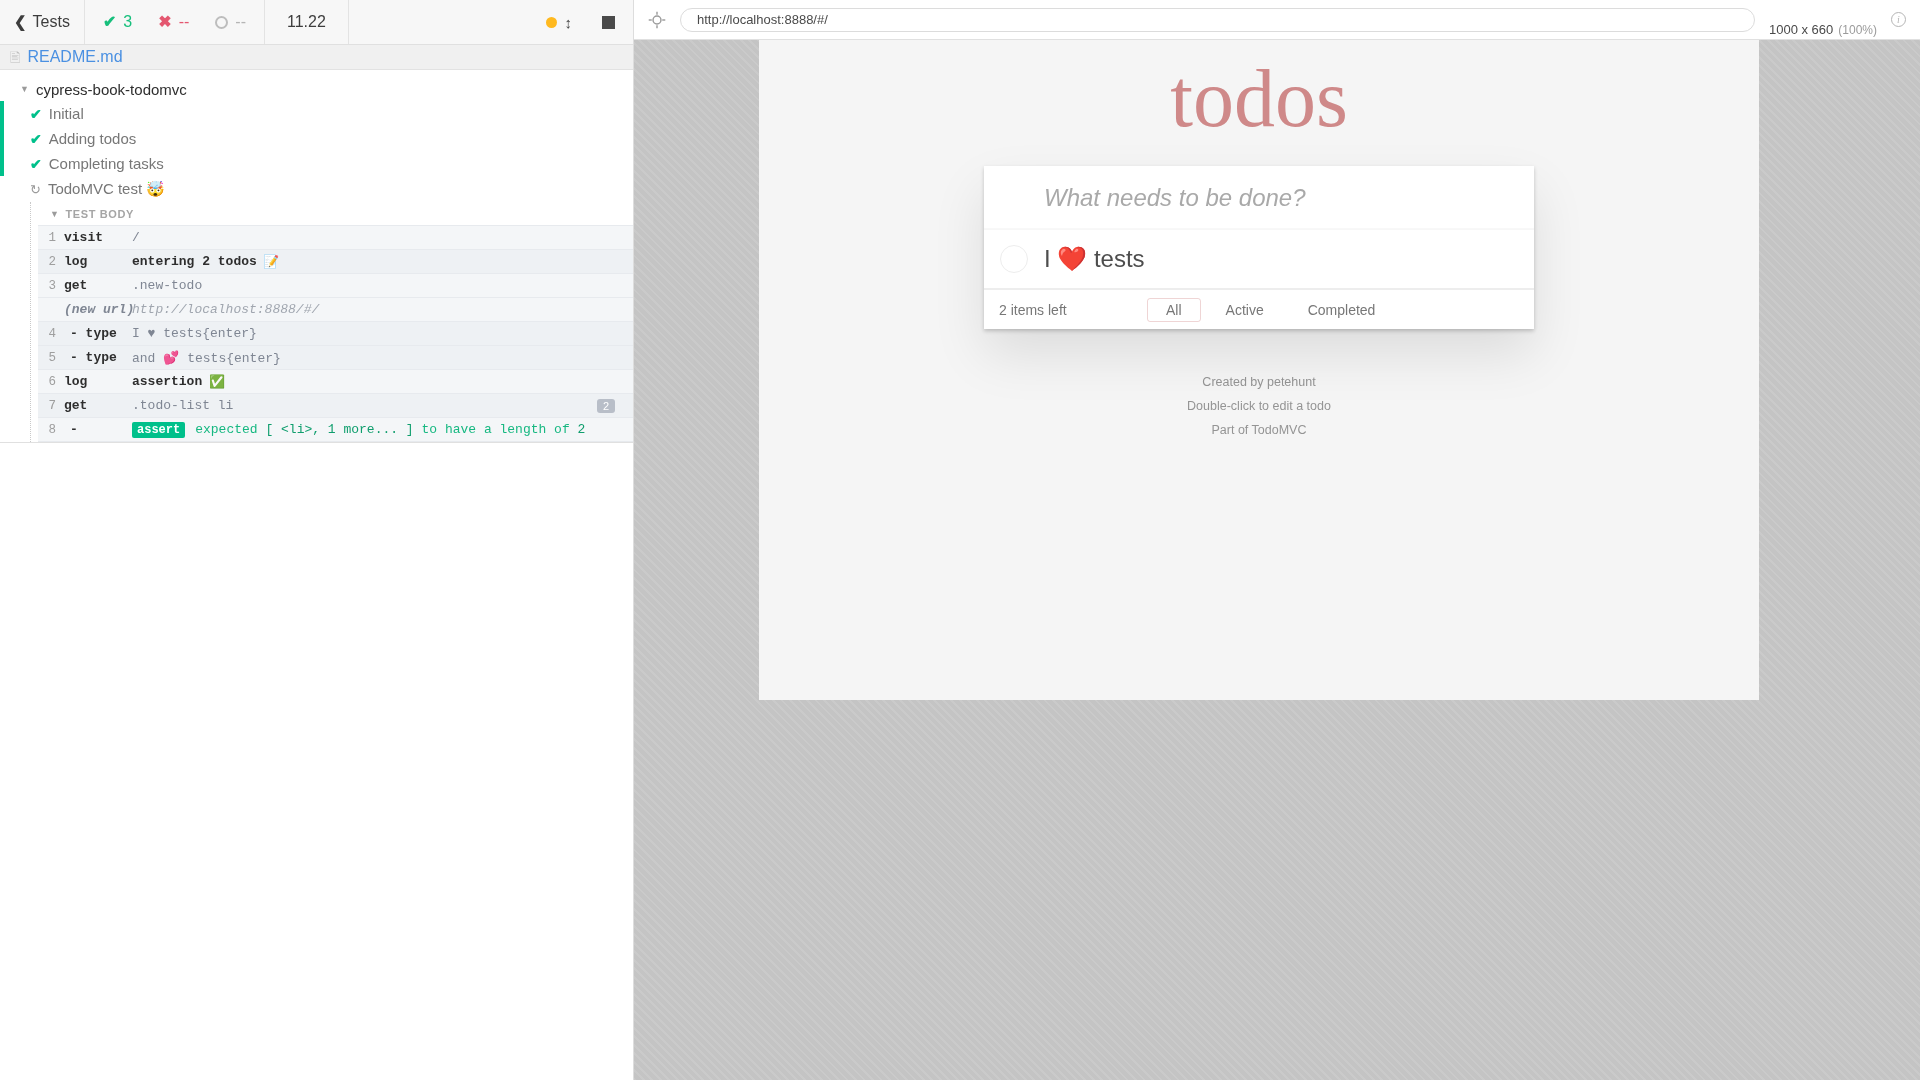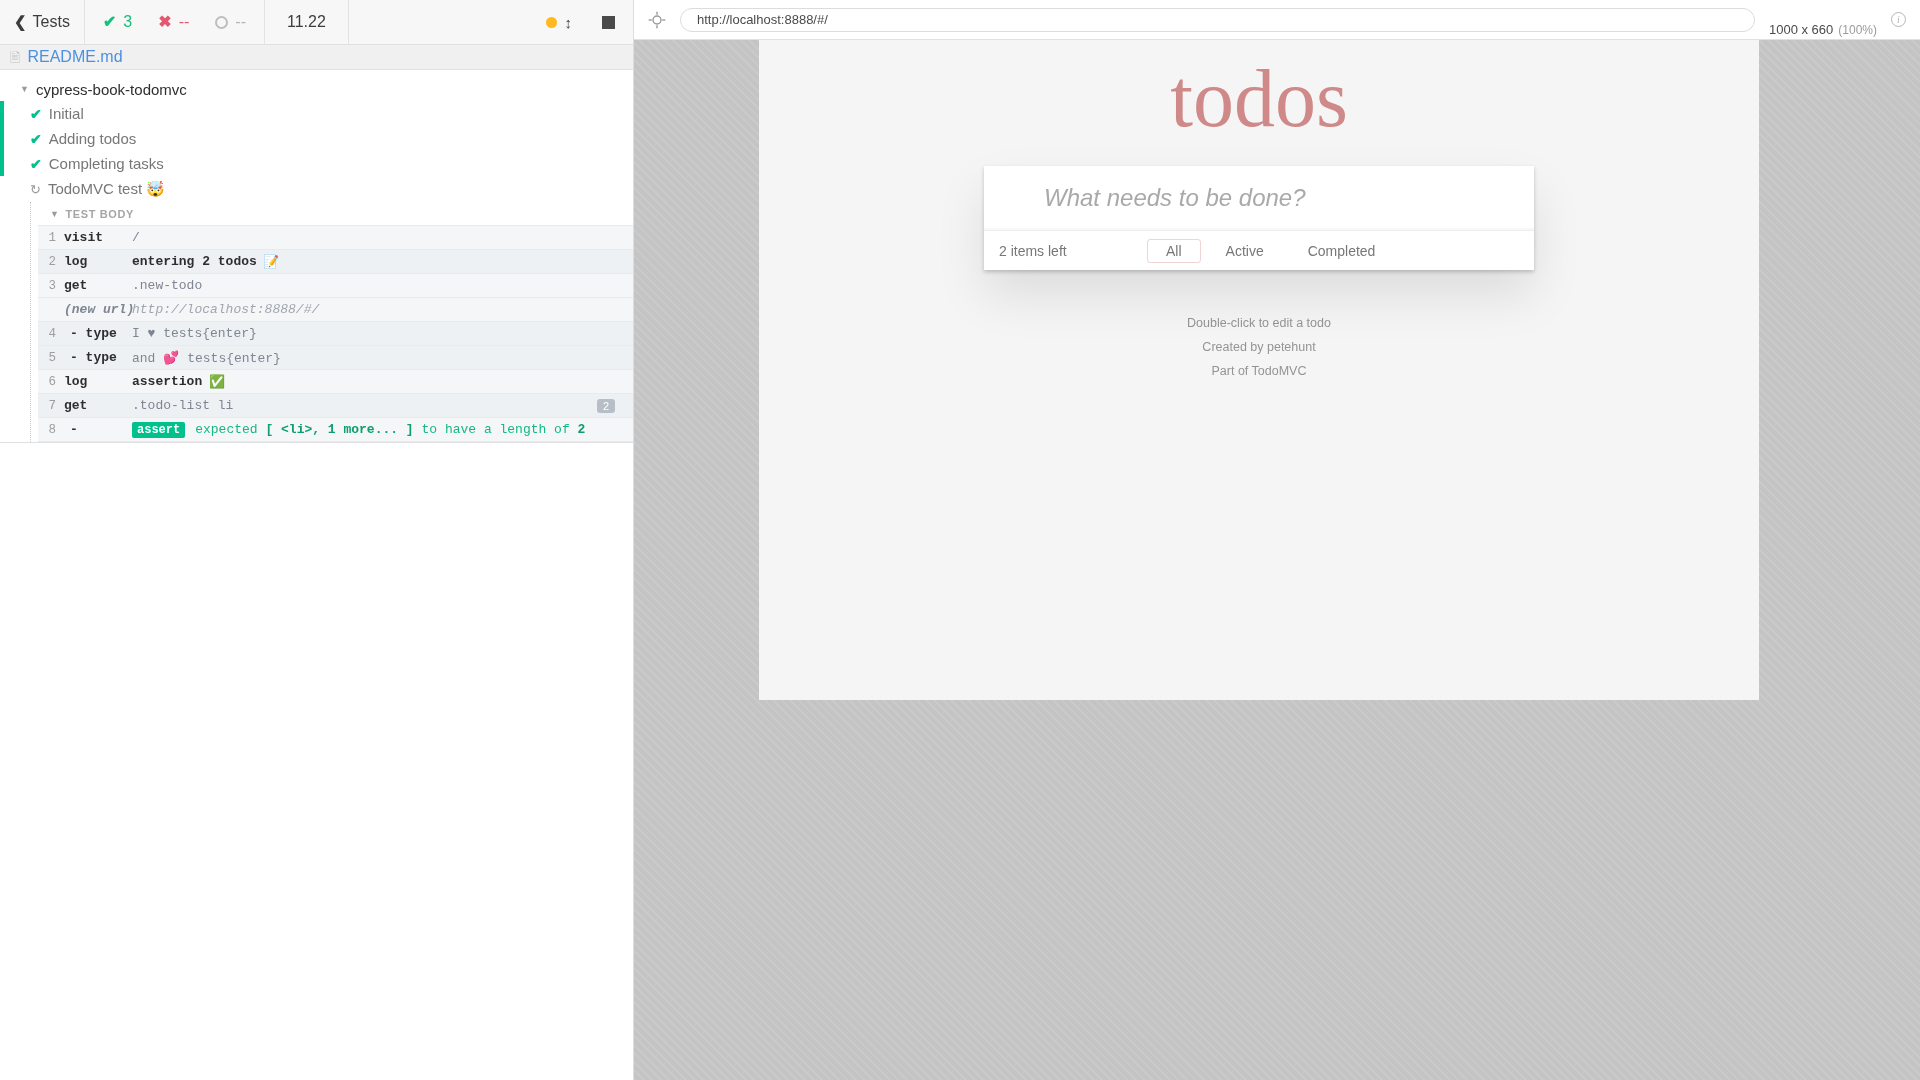--- a/index.html
+++ b/index.html
@@ -447,6 +447,10 @@
             <input class="new-todo" autofocus="" placeholder="What needs to be done?" style="">
 
             <ul class="todo-list">
+              <li class="todo-item">
+                <span class="toggle"></span>
+                <span class="todo-label">I ❤️ tests</span>
+              </li>
             </ul>
 
             <footer class="todo-footer">

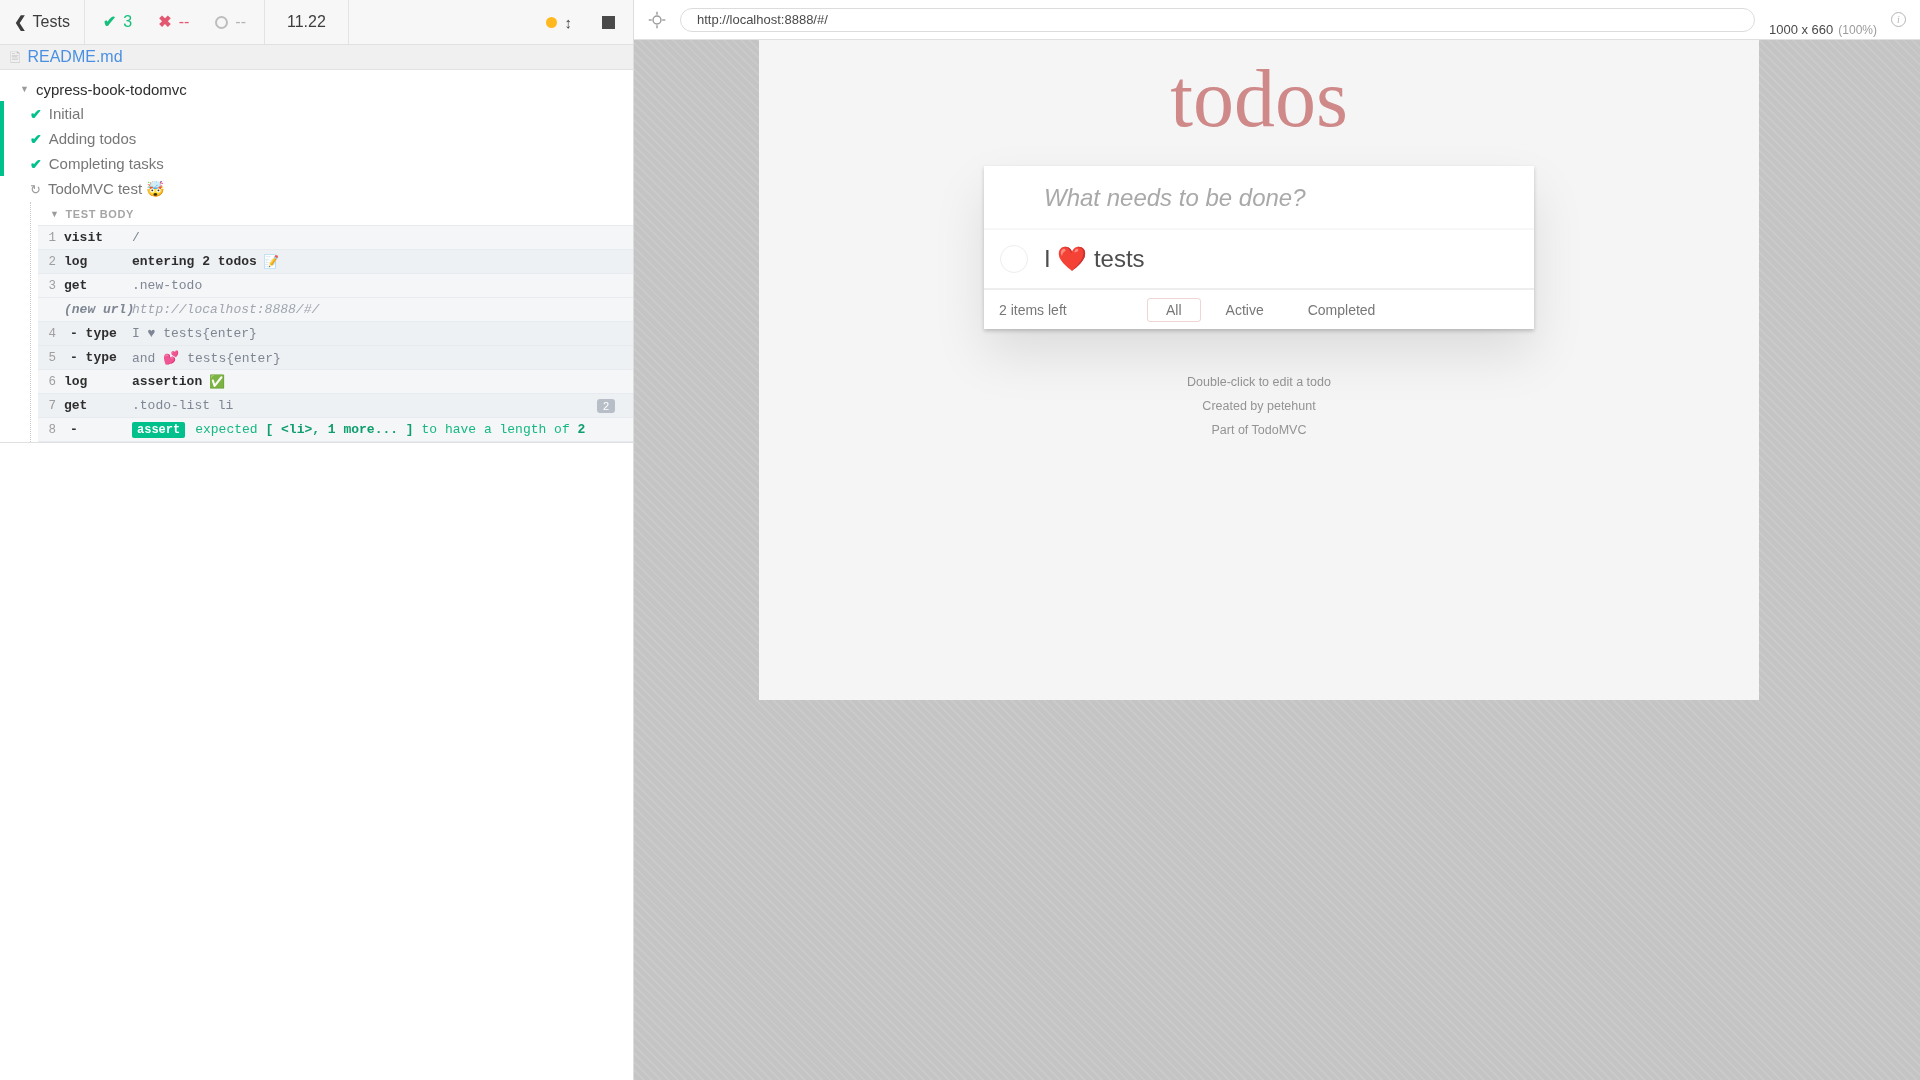--- a/index.html
+++ b/index.html
@@ -470,8 +470,8 @@
           </section>
 
           <footer class="info">
+            <div>Created by petehunt</div>
             <div>Double-click to edit a todo</div>
-            <div>Created by petehunt</div>
             <div>Part of TodoMVC</div>
           </footer>
         </div>

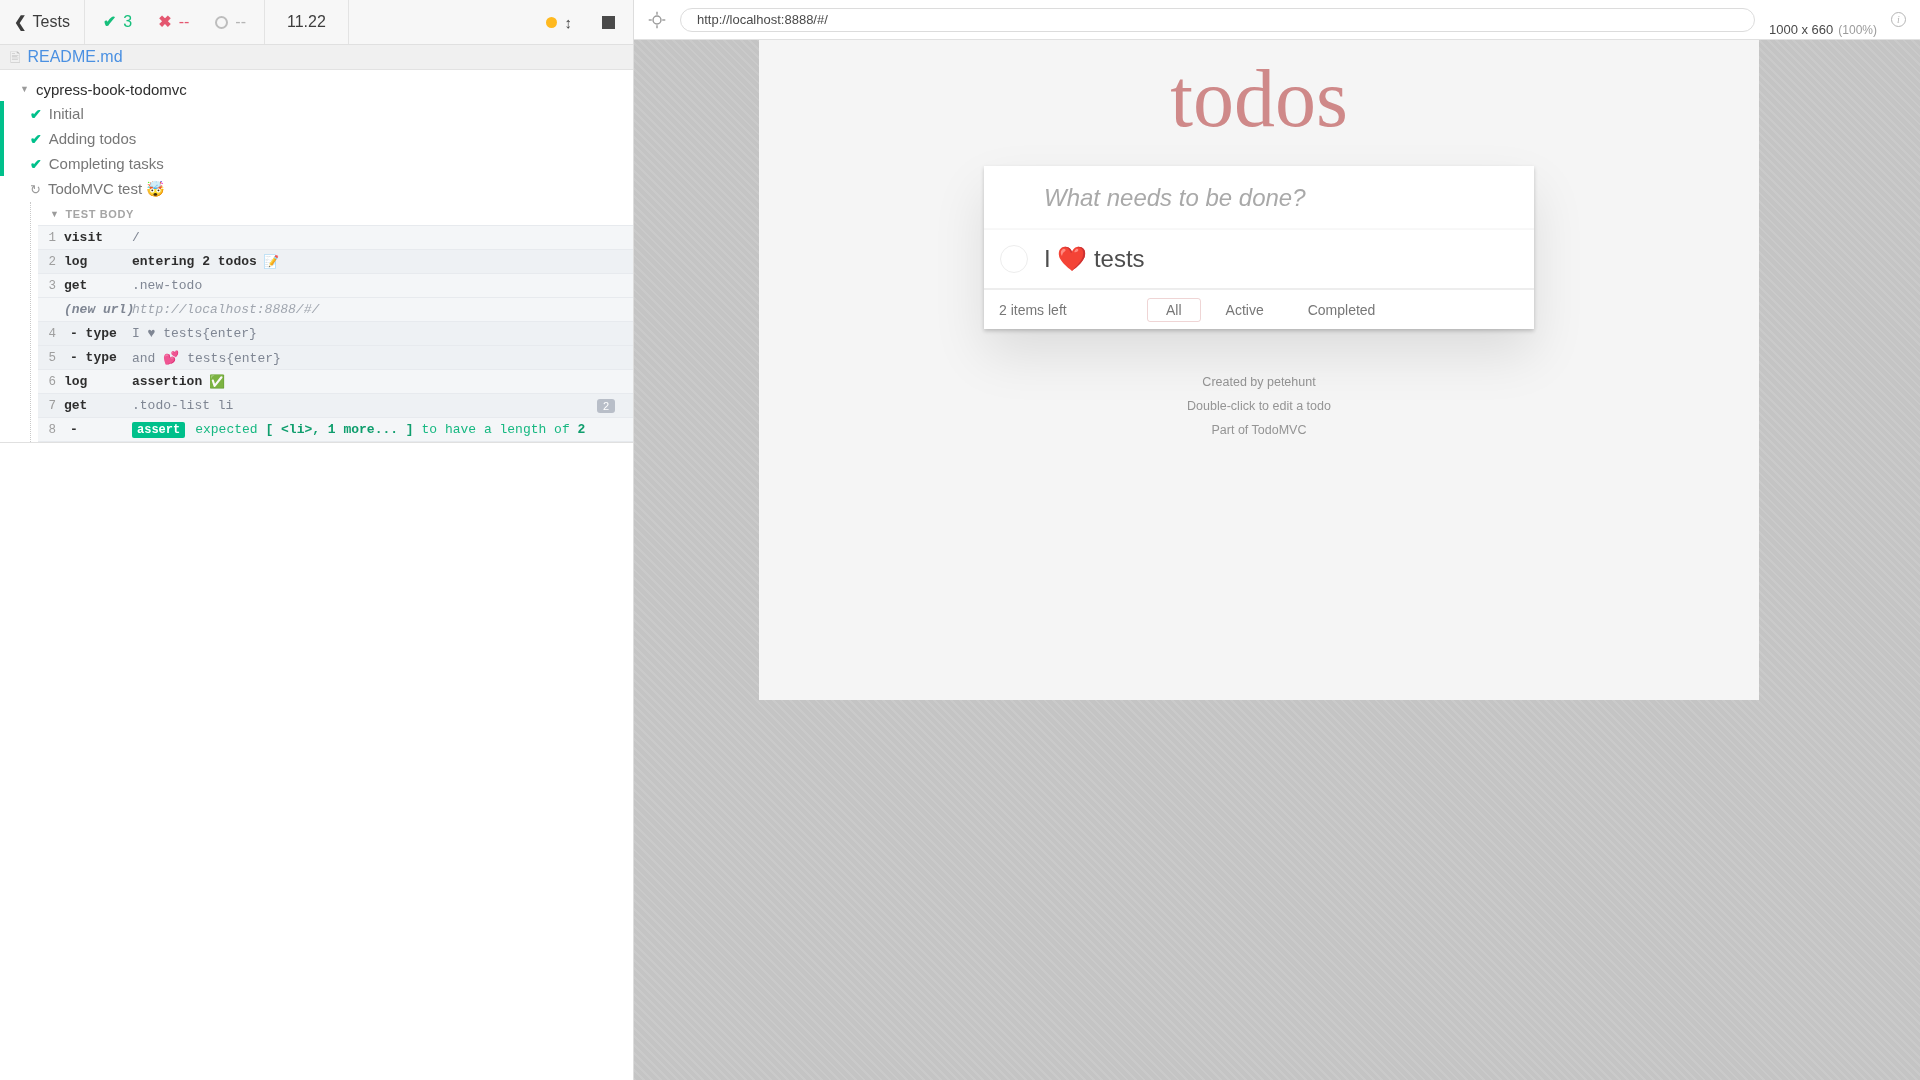--- a/index.html
+++ b/index.html
@@ -137,7 +137,7 @@
     font-family: "Liberation Mono", monospace;
   }
   .cmd.assert .cmd-msg { color: #16b881; }
-  .cmd.assert .cmd-msg b { color: #0f9e6d; font-weight: 700; }
+  .cmd.assert .cmd-msg b { color: #0f9e6d; font-weight: 400; }
   .num-badge {
     position: absolute; right: 18px; top: 50%; transform: translateY(-50%);
     background: #b8bec8; color: #fff;

